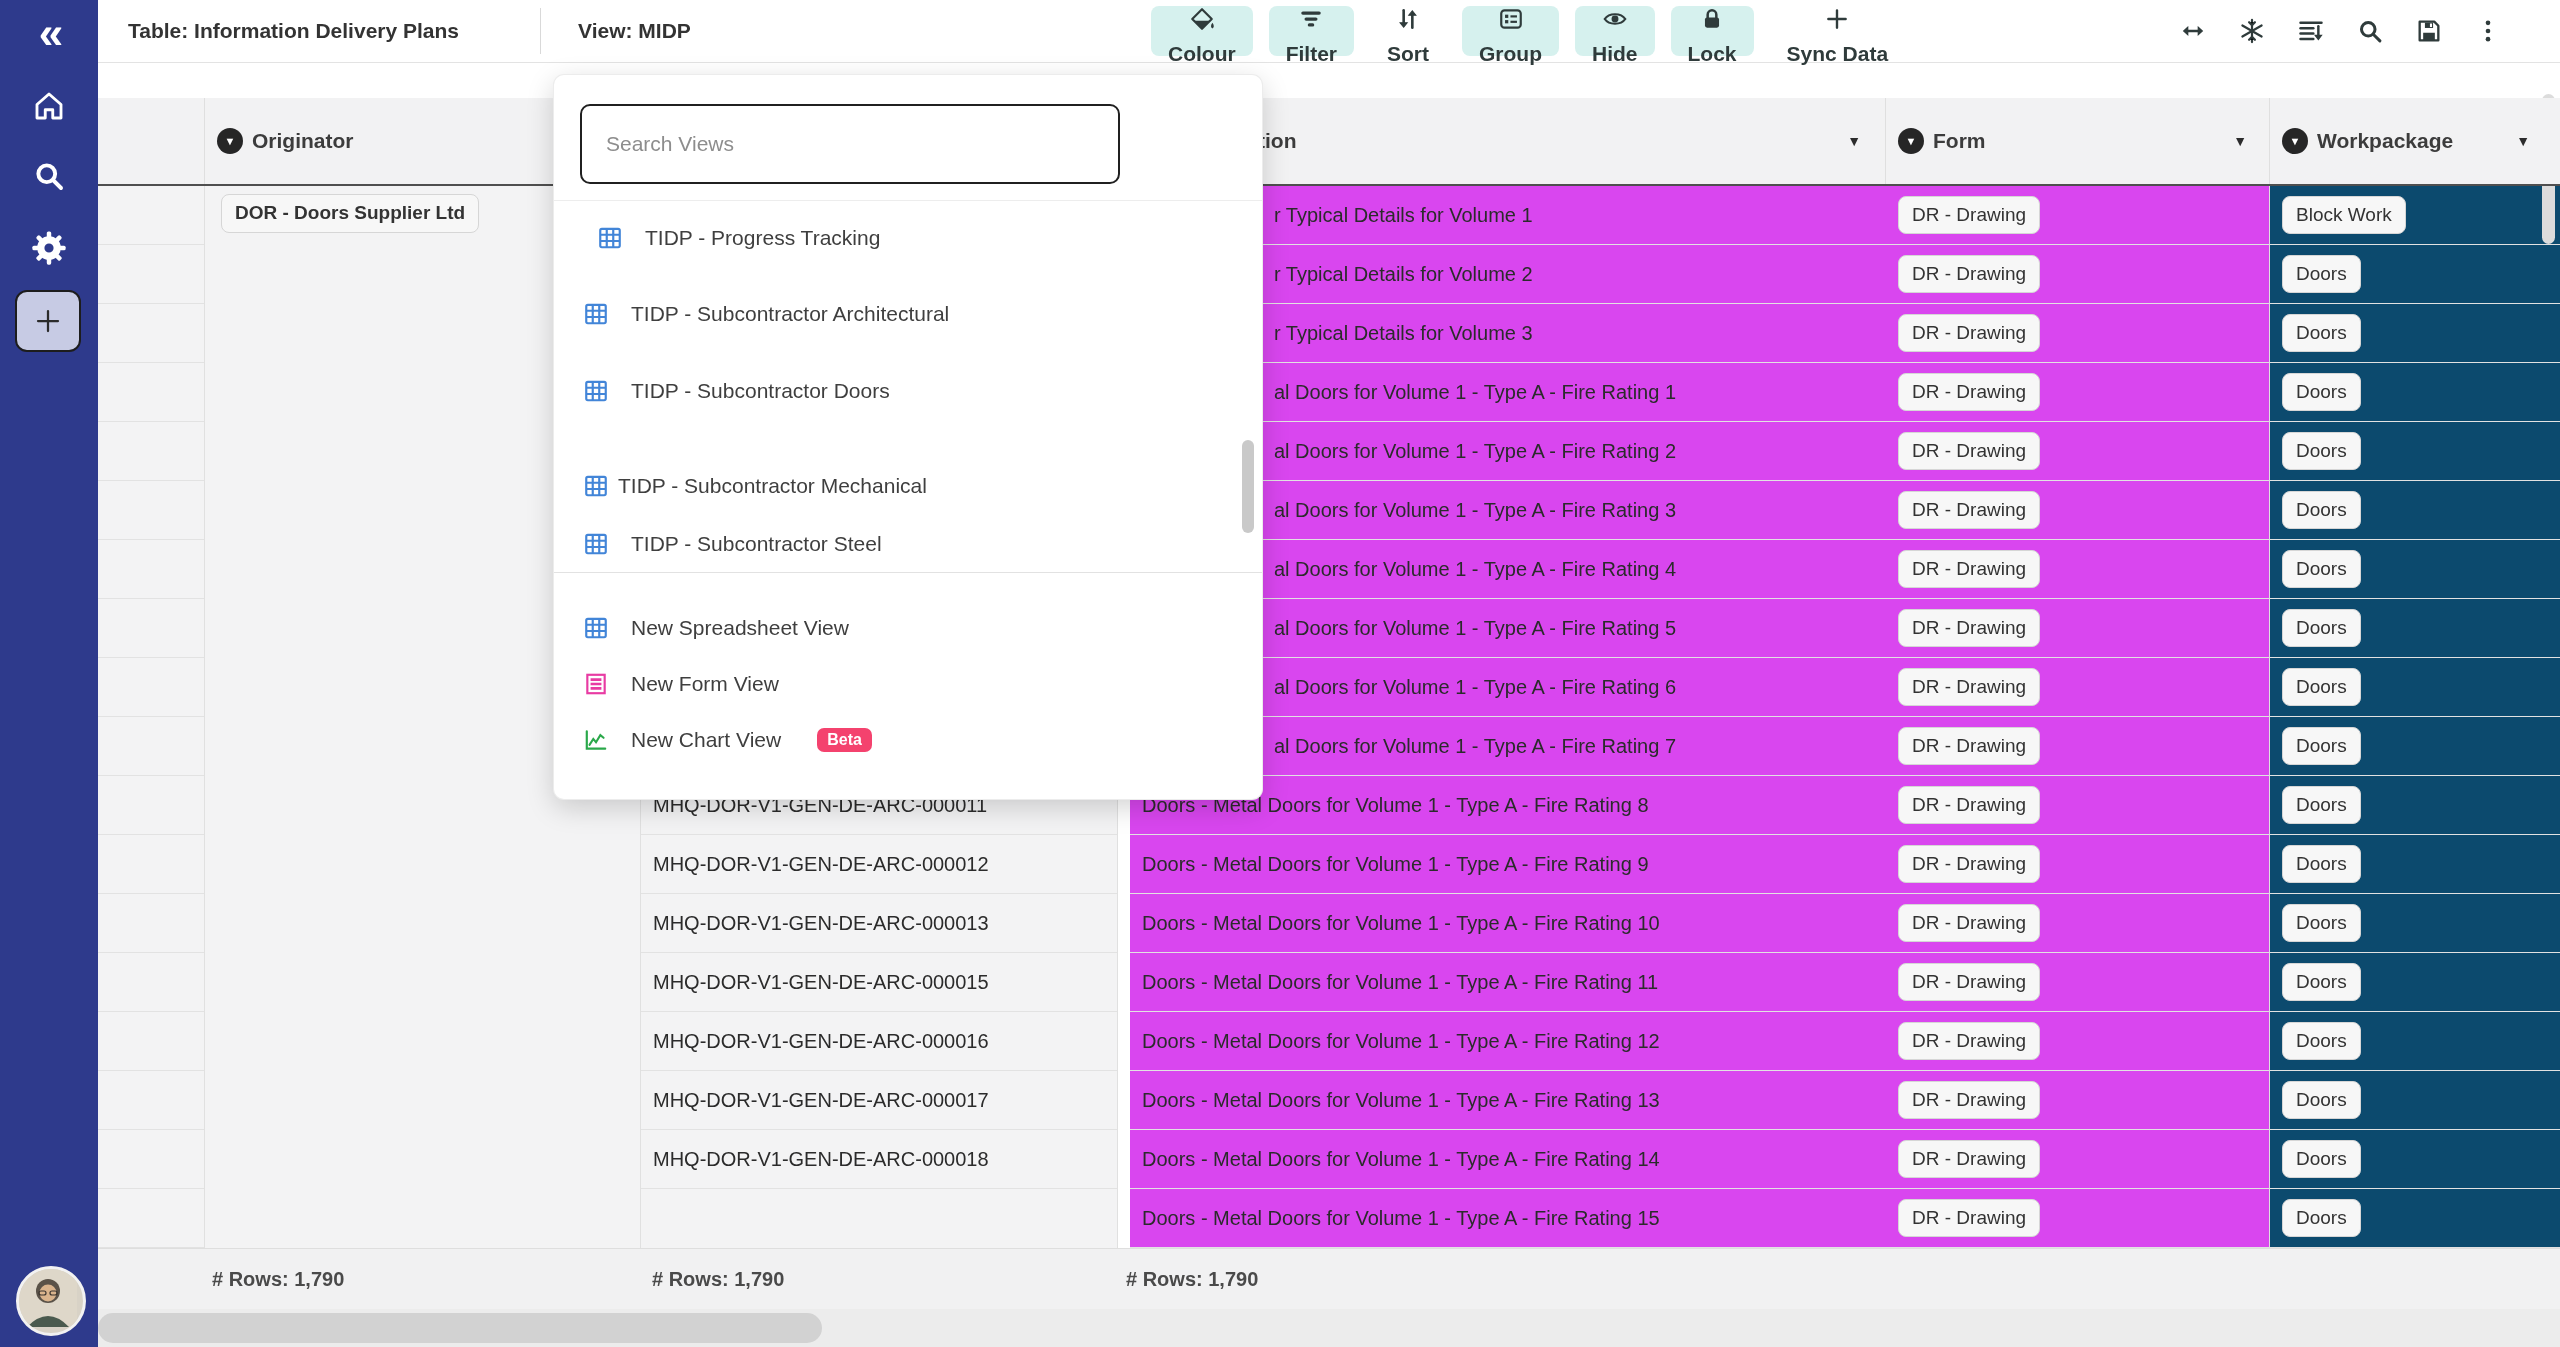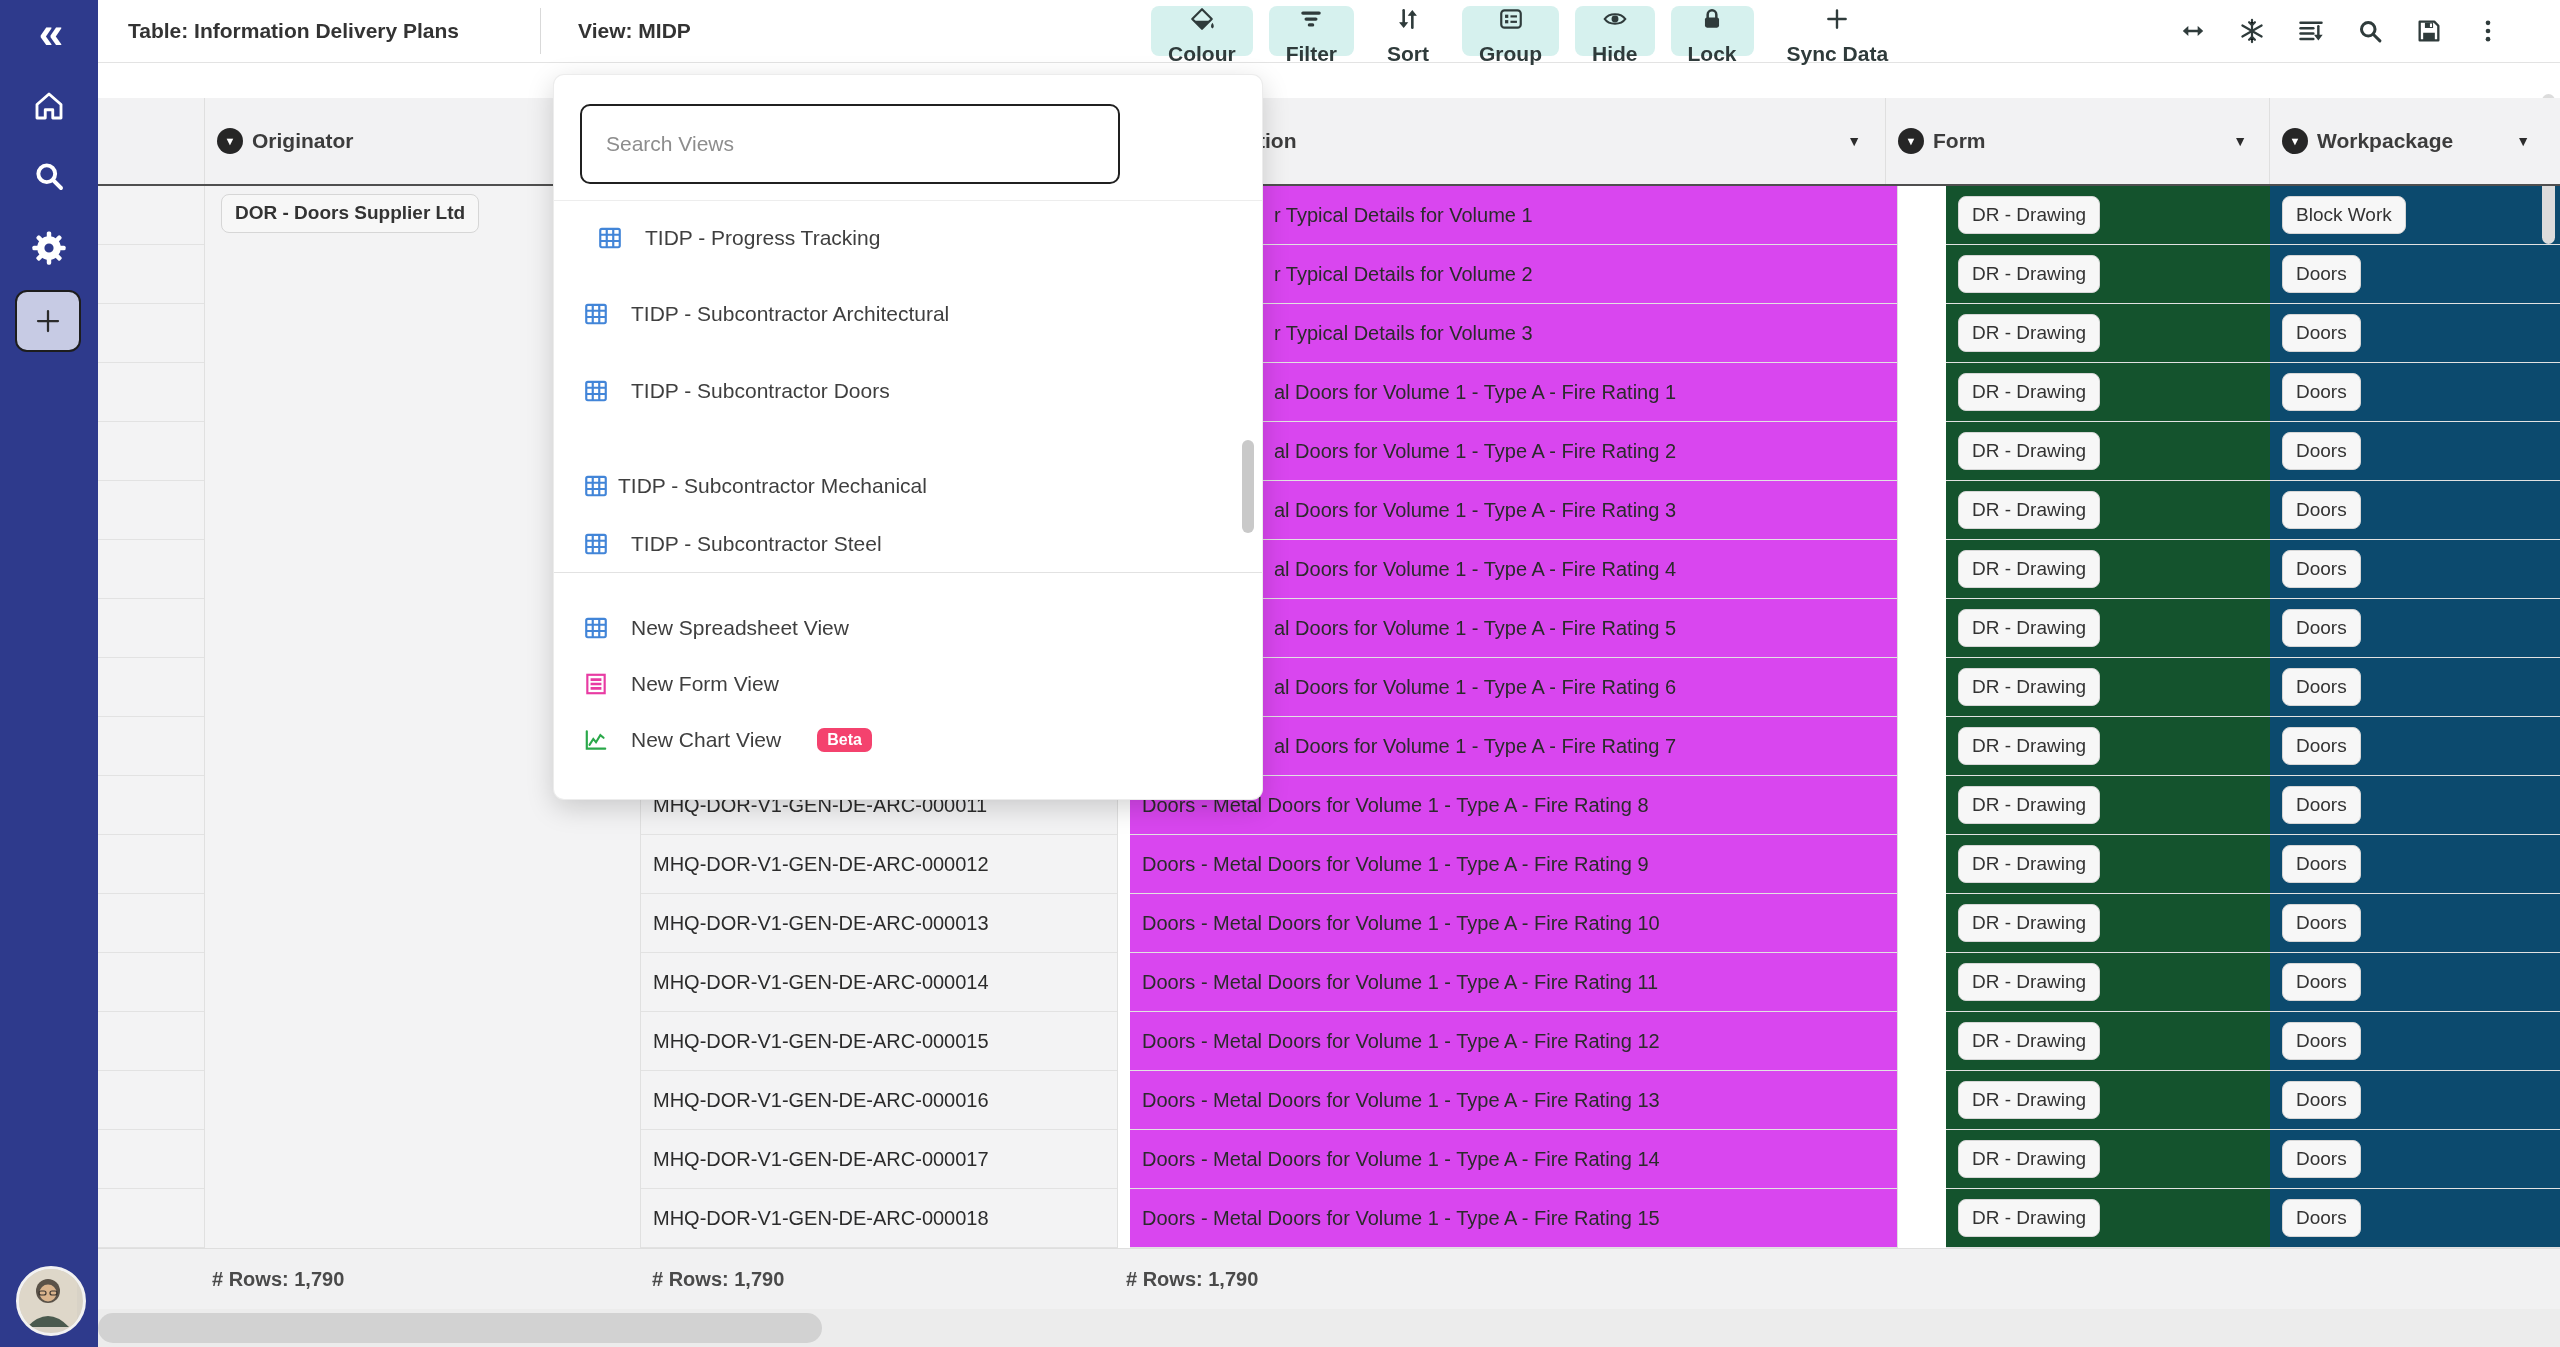--- a/index.html
+++ b/index.html
@@ -34,7 +34,7 @@
   .col-orig{left:107px;width:436px;background:#f3f3f4;}
   .col-doc{left:543px;width:477px;background:#f3f3f4;}
   .col-desc{left:1032px;width:768px;background:#d946ef;}
-  .col-form{left:1848px;width:384px;background:#14532d;}
+  .col-form{left:1788px;width:384px;background:#d946ef;}
   .col-wp{left:2172px;width:290px;background:#0c4a6e;border-right:none;}
   .cell{box-sizing:border-box;height:59px;border-bottom:1px solid #e2e2e2;display:flex;align-items:center;padding-left:12px;
         font-size:20px;color:#2b2b2b;white-space:nowrap;overflow:hidden;}

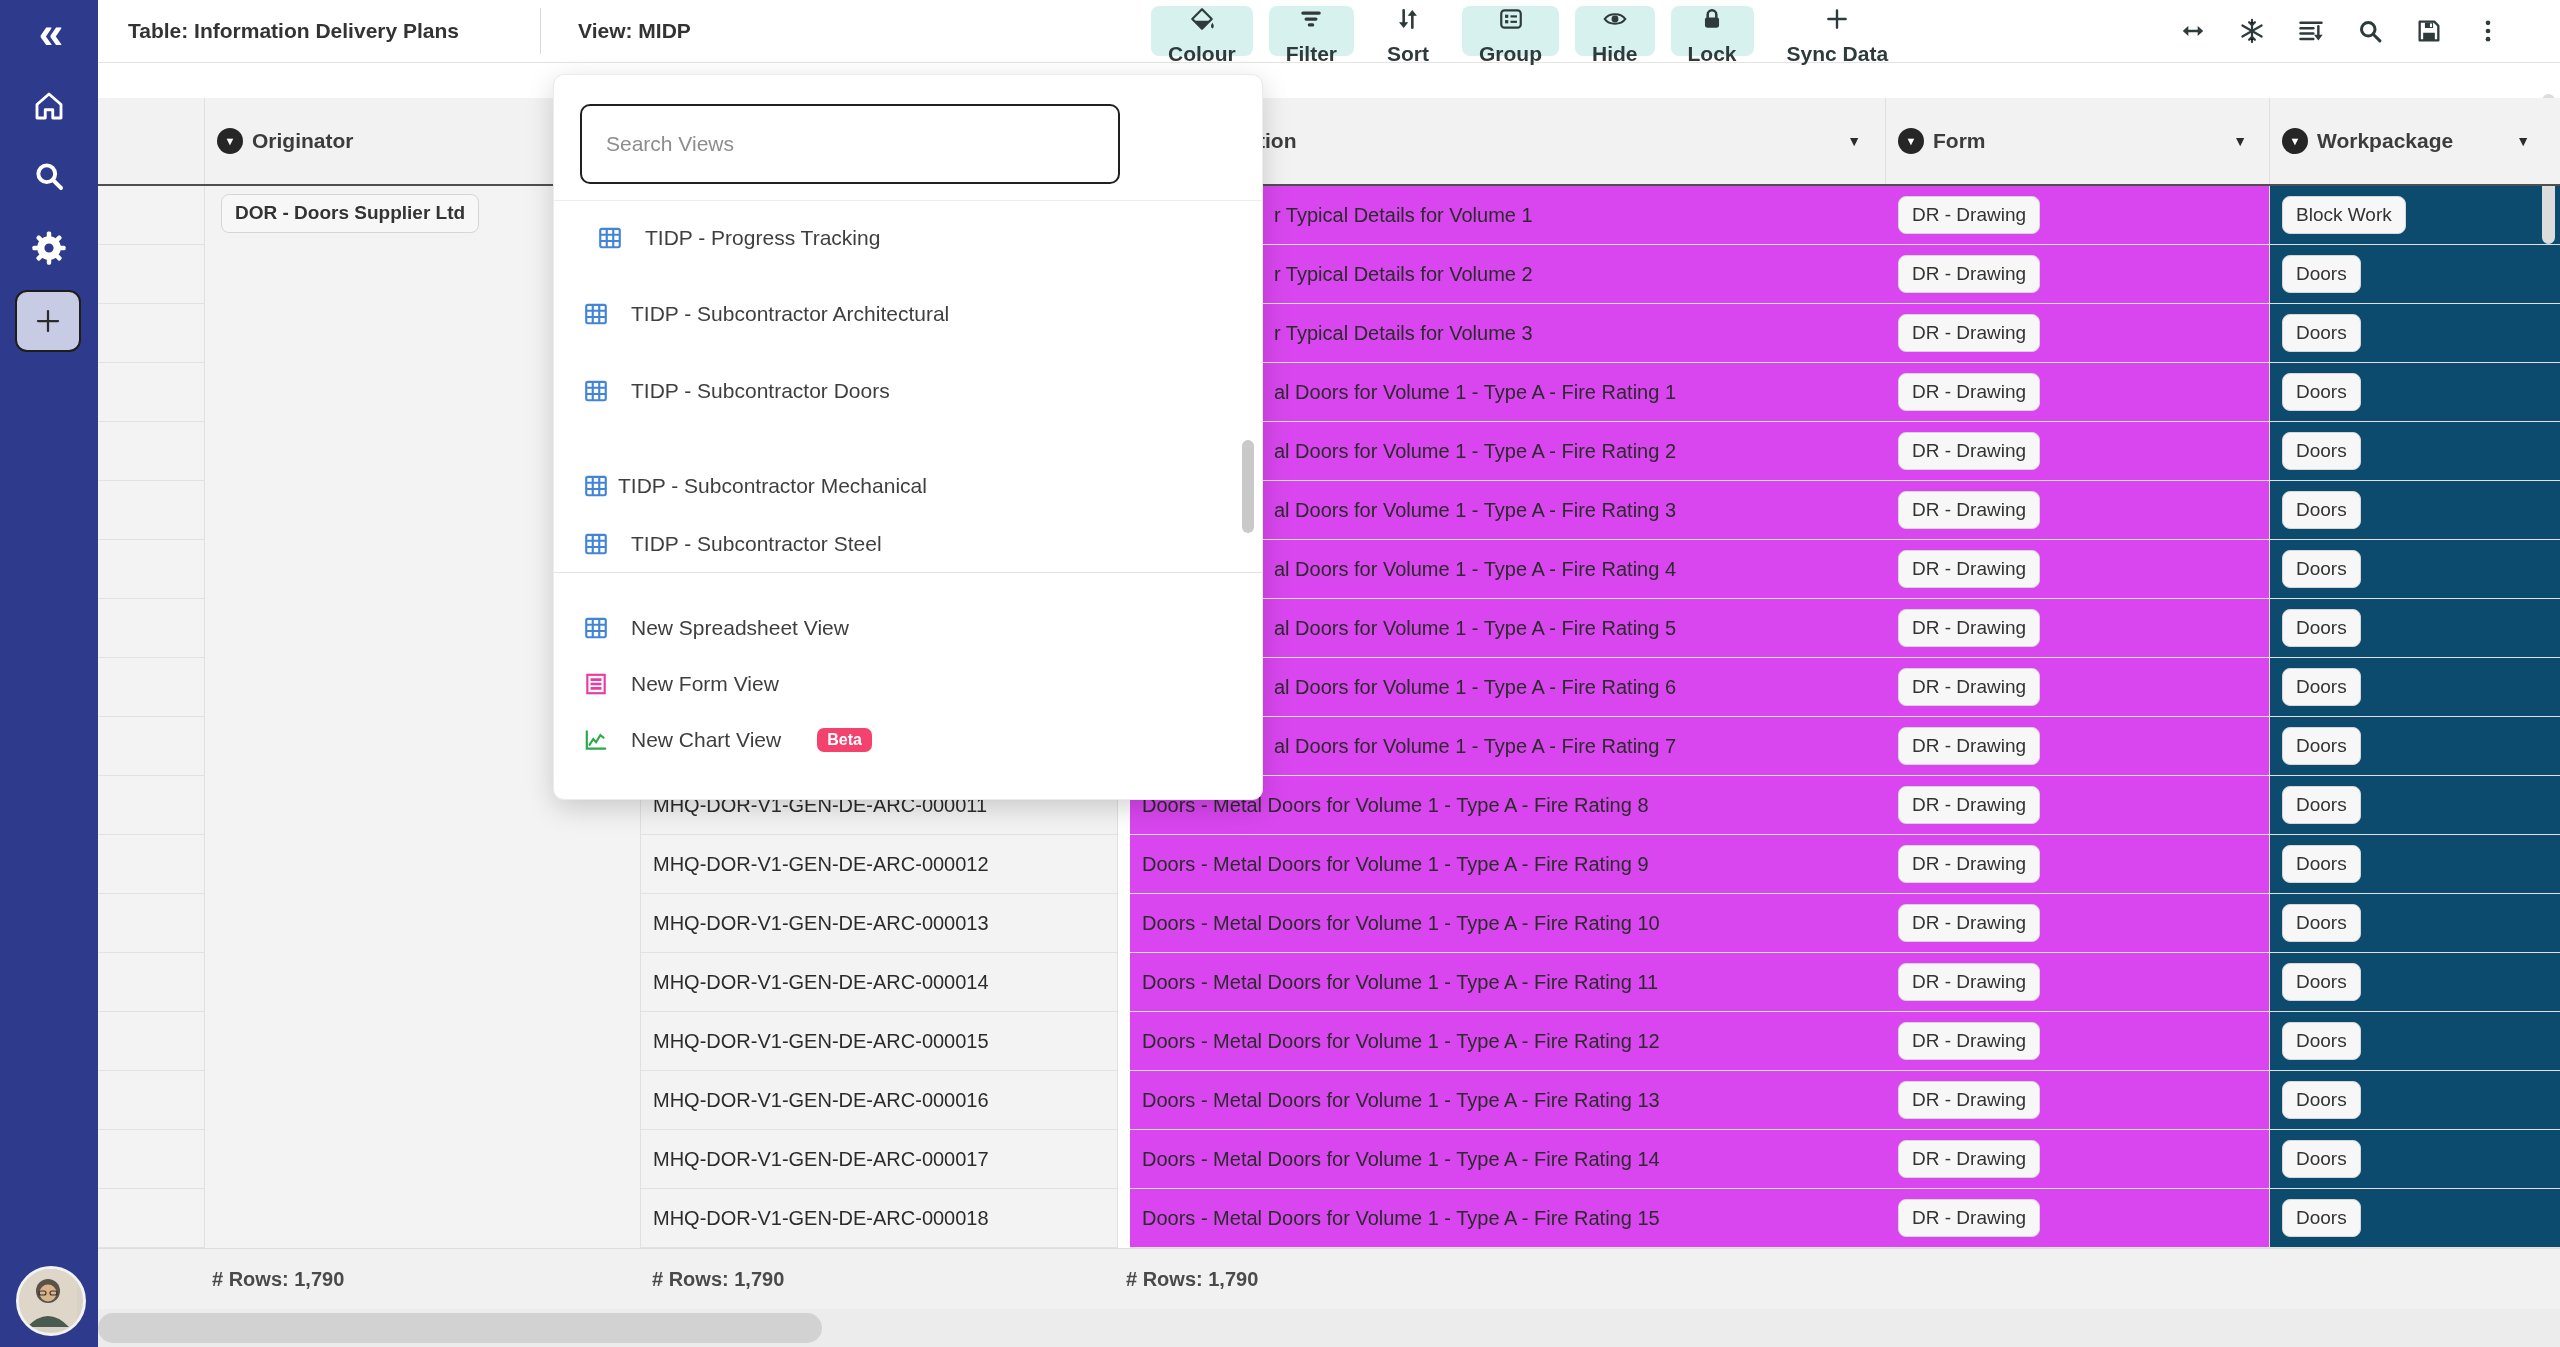--- a/index.html
+++ b/index.html
@@ -329,7 +329,6 @@
         <div class="cell">MHQ-DOR-V1-GEN-DE-ARC-000011</div>
         <div class="cell">MHQ-DOR-V1-GEN-DE-ARC-000012</div>
         <div class="cell">MHQ-DOR-V1-GEN-DE-ARC-000013</div>
-        <div class="cell">MHQ-DOR-V1-GEN-DE-ARC-000014</div>
         <div class="cell">MHQ-DOR-V1-GEN-DE-ARC-000015</div>
         <div class="cell">MHQ-DOR-V1-GEN-DE-ARC-000016</div>
         <div class="cell">MHQ-DOR-V1-GEN-DE-ARC-000017</div>

